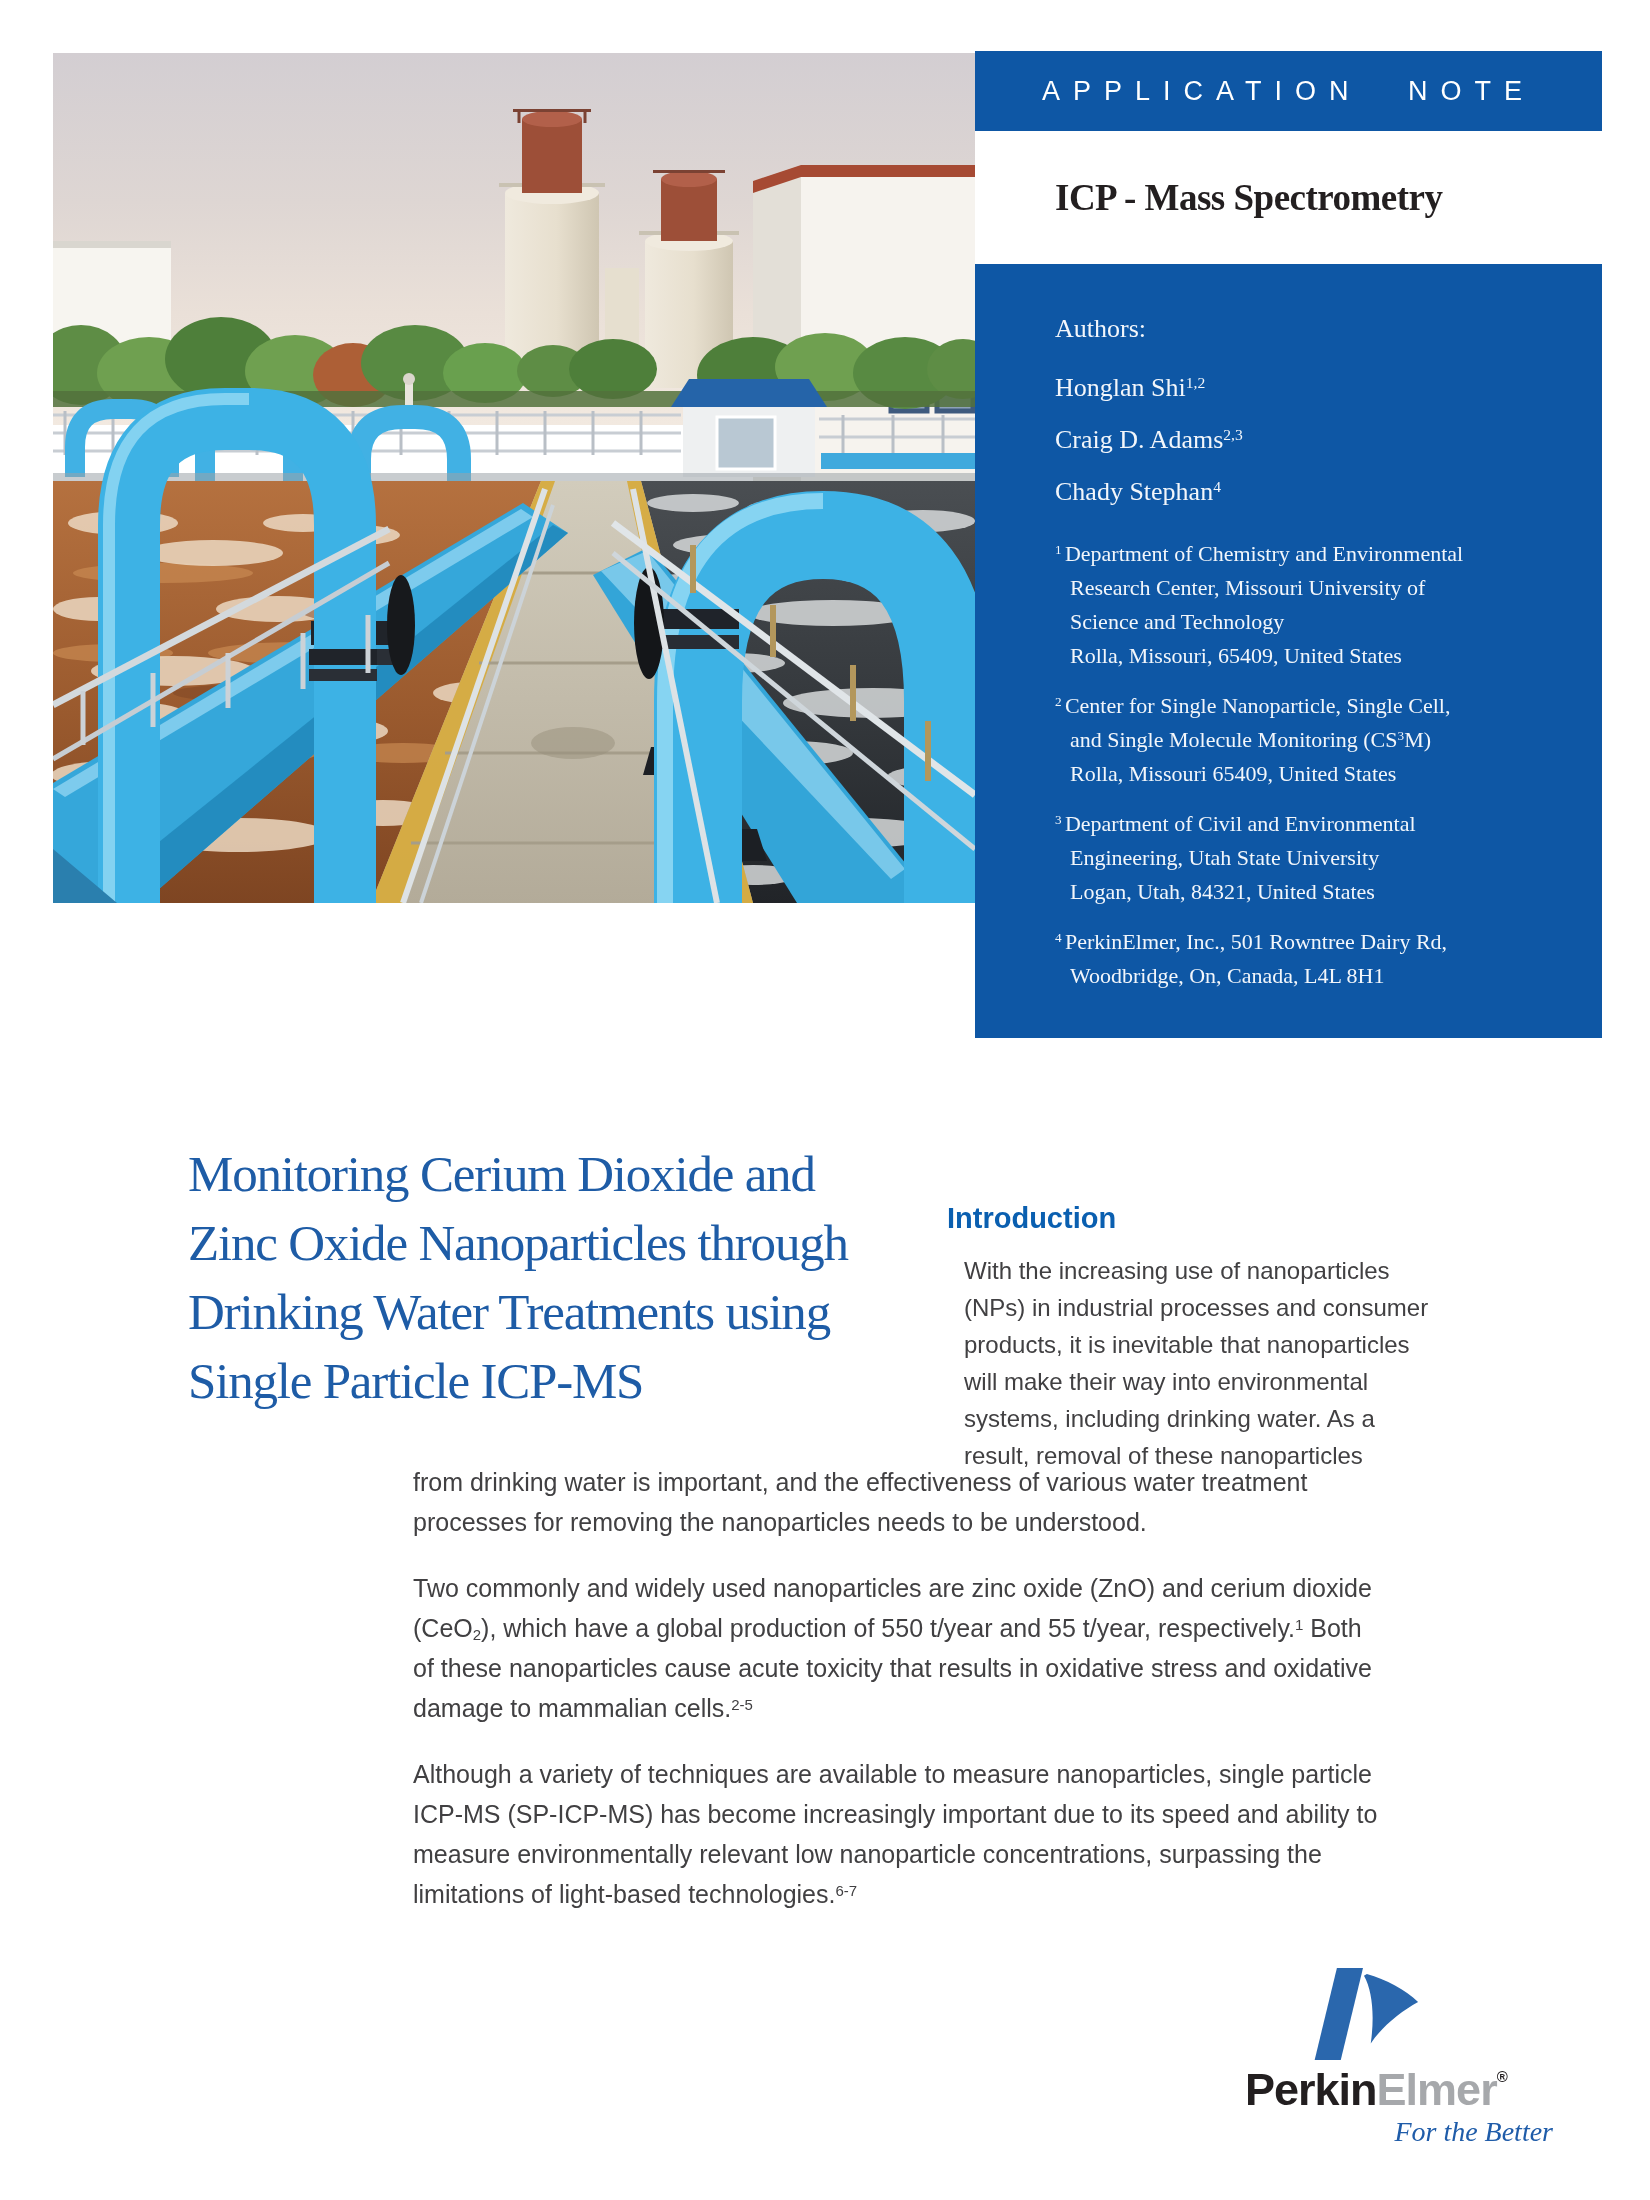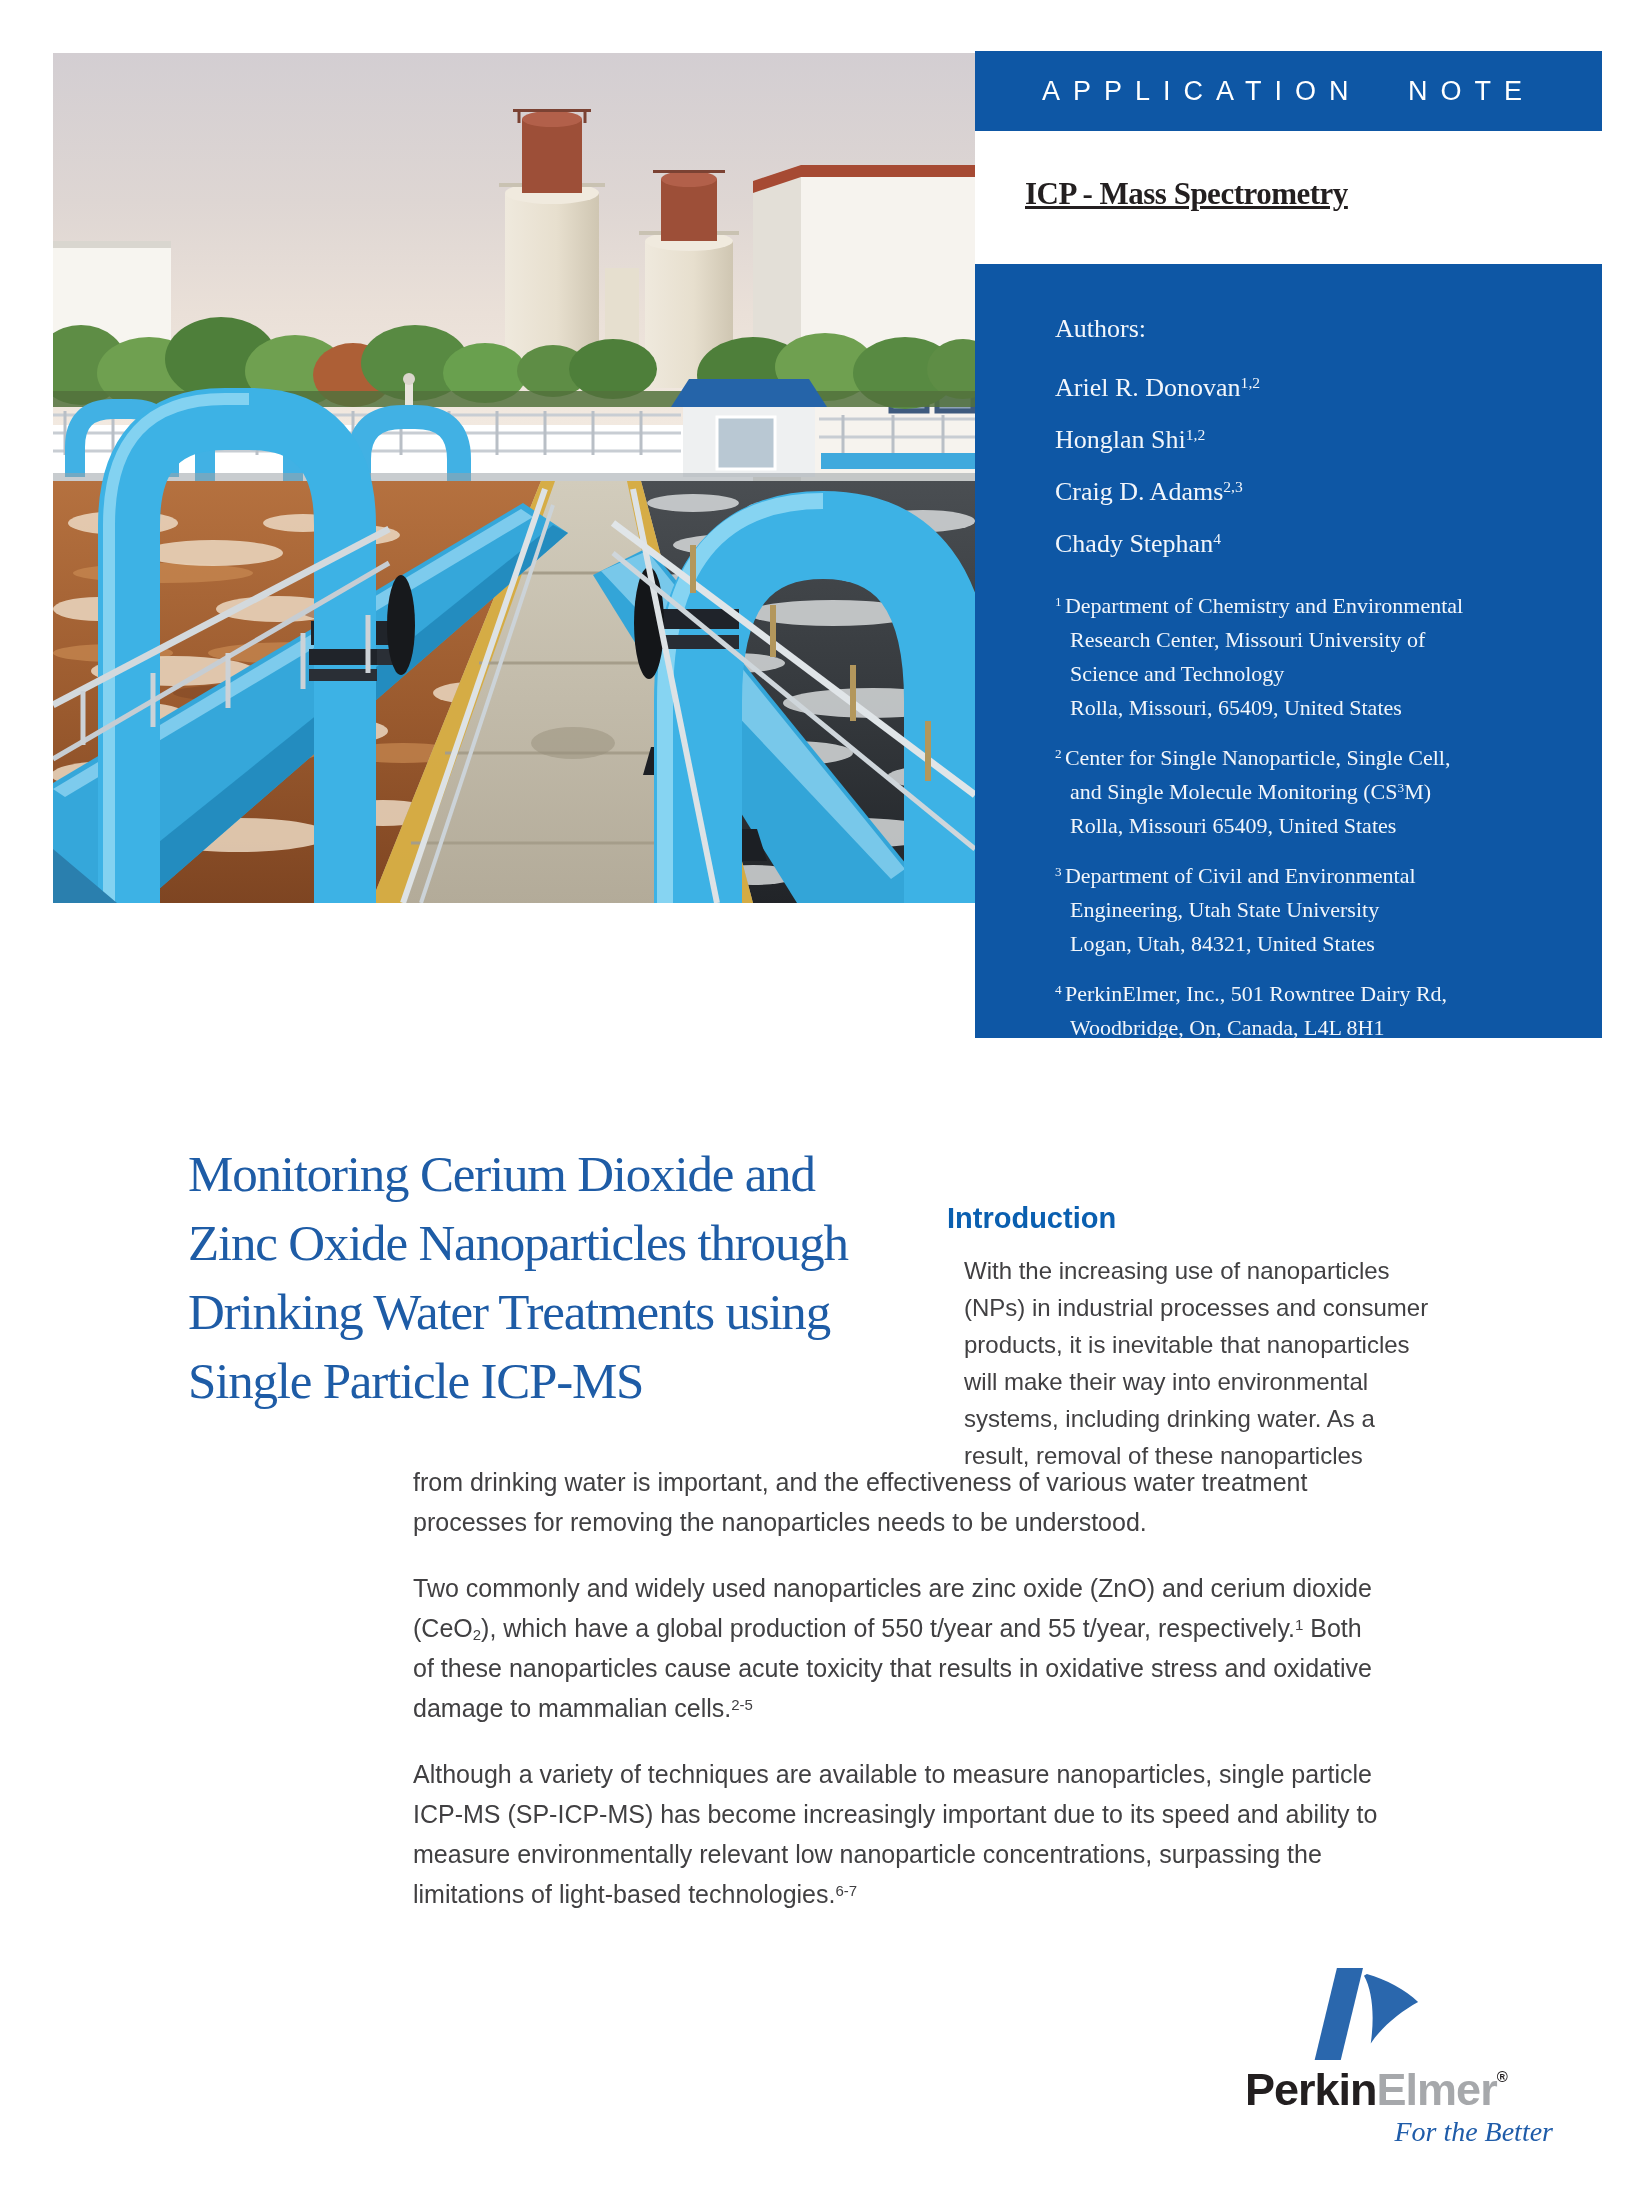--- a/index.html
+++ b/index.html
@@ -19,8 +19,8 @@
   .band{position:absolute;left:975px;top:51px;width:627px;height:80px;background:var(--panel-blue);
         color:var(--band-text);display:flex;align-items:center;justify-content:center;
         font-size:27px;letter-spacing:13px;word-spacing:26px;white-space:nowrap;}
-  .category{position:absolute;left:1025px;top:176px;font-family:"Liberation Serif",serif;
-        font-weight:bold;font-size:31px;color:var(--category-color);letter-spacing:-0.5px;white-space:nowrap;text-decoration:underline;}
+  .category{position:absolute;left:1055px;top:176px;font-family:"Liberation Serif",serif;
+        font-weight:bold;font-size:37px;color:var(--category-color);letter-spacing:-0.5px;white-space:nowrap;}
 
   
   .panel{position:absolute;left:975px;top:264px;width:627px;height:774px;background:var(--panel-blue);

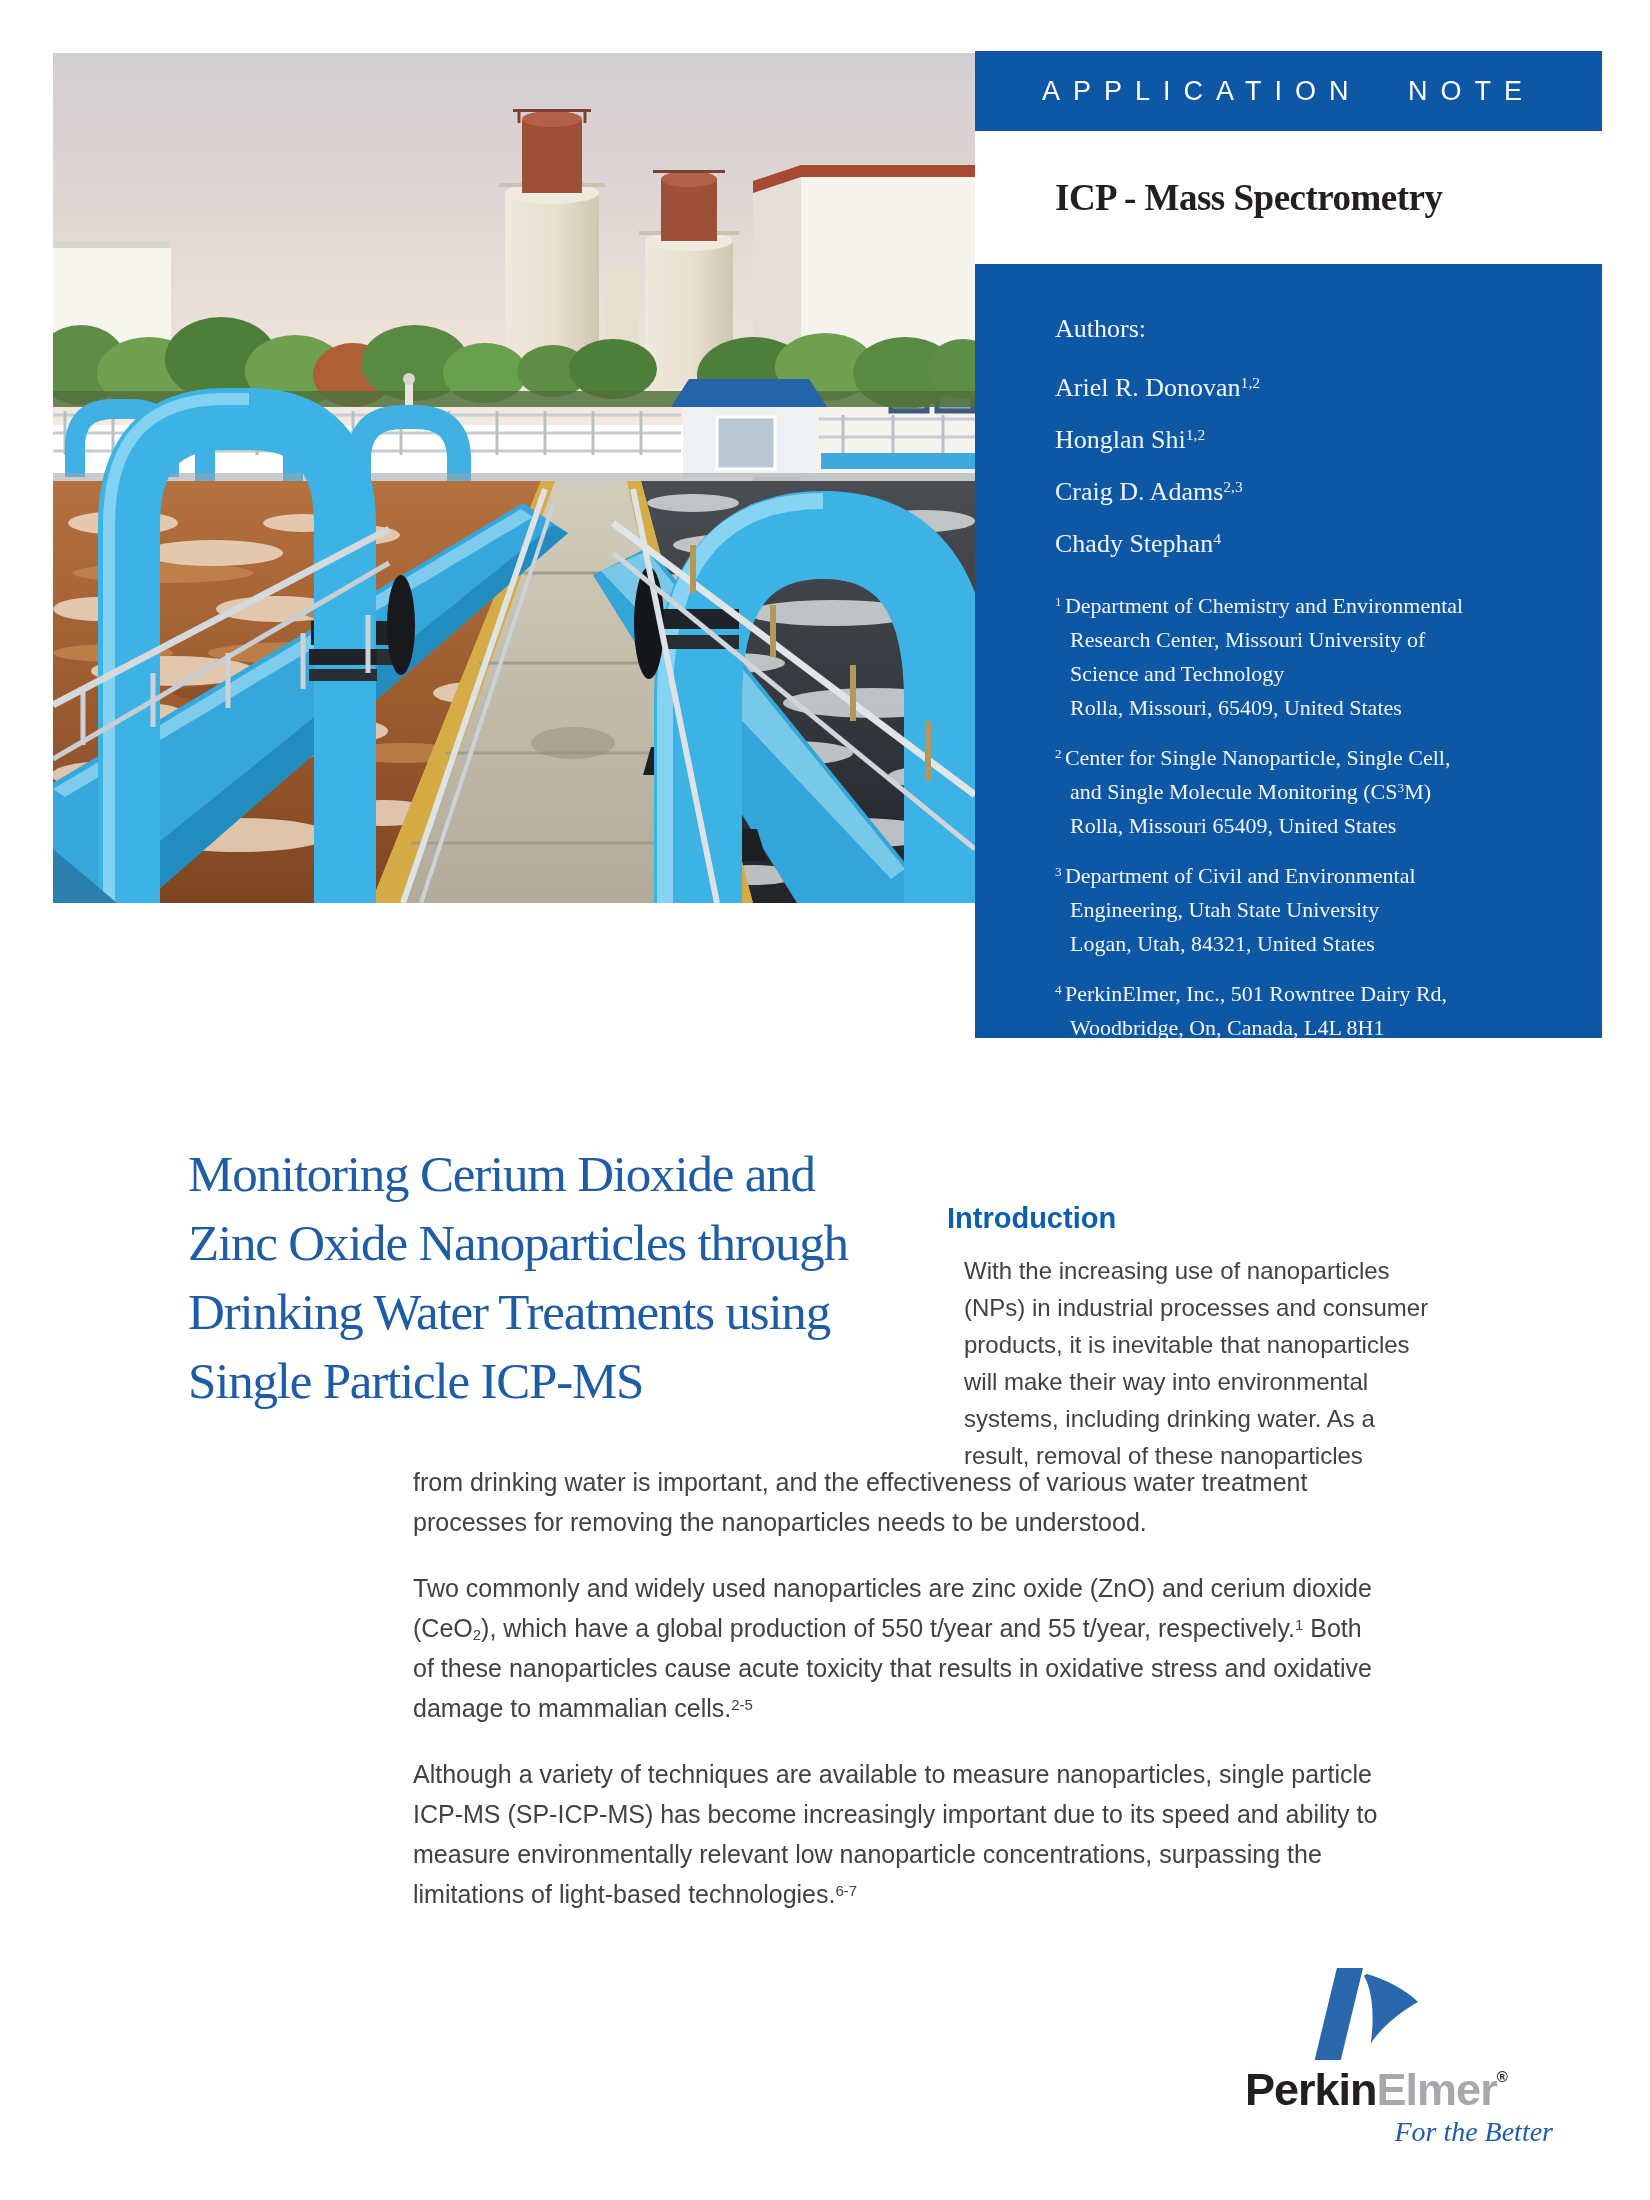--- a/index.html
+++ b/index.html
@@ -324,7 +324,6 @@
   <div class="panel">
     <div class="heading">Authors:</div>
     <div class="authors-list">
-        <div class="author-line">Ariel R. Donovan<sup>1,2</sup></div>
         <div class="author-line">Honglan Shi<sup>1,2</sup></div>
         <div class="author-line">Craig D. Adams<sup>2,3</sup></div>
         <div class="author-line">Chady Stephan<sup>4</sup></div>

